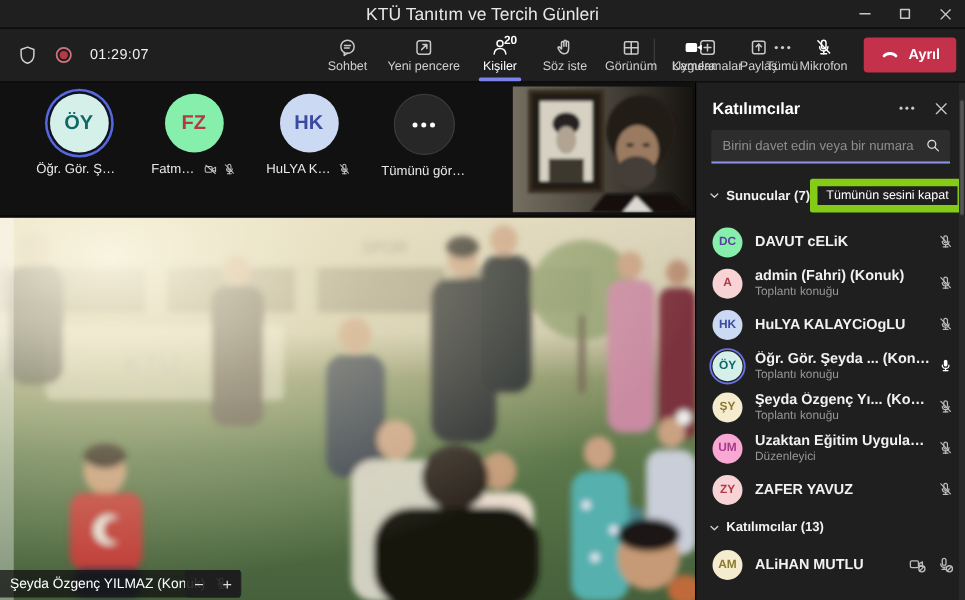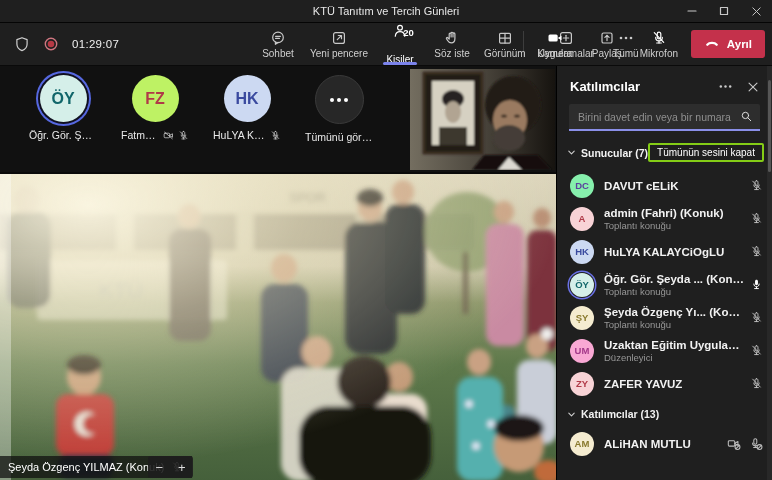--- a/index.html
+++ b/index.html
@@ -10,7 +10,7 @@
 
   
   .titlebar{height:22px;background:#1f1f1f;display:flex;align-items:center;position:relative;border-bottom:1px solid #050505;}
-  .title{position:absolute;left:0;right:0;text-align:center;font-size:11px;color:#e8e8e8;}
+  .title{position:absolute;left:0;right:0;text-align:center;font-size:14px;color:#e8e8e8;}
   .win-controls{margin-left:auto;display:flex;height:100%;}
   .win-btn{width:32px;display:flex;align-items:center;justify-content:center;color:#c9c9c9;cursor:default;}
 

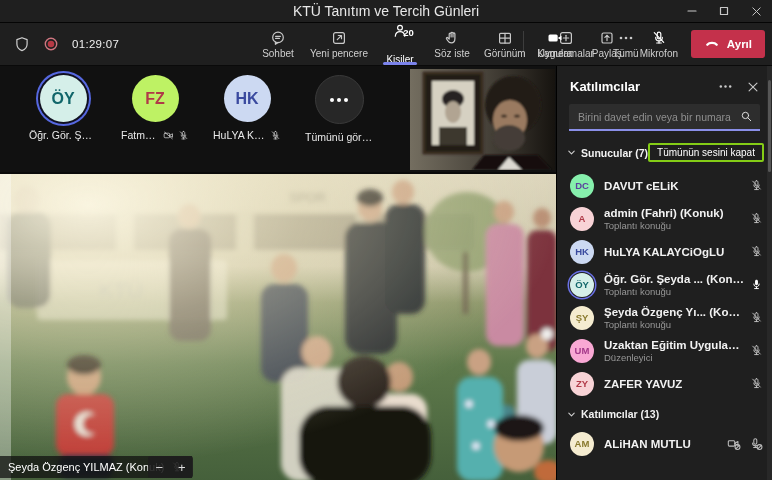--- a/index.html
+++ b/index.html
@@ -22,7 +22,7 @@
   .tb-btn{position:relative;display:flex;flex-direction:column;align-items:center;justify-content:center;gap:2px;
           padding:0 6px;min-width:40px;color:#c9c9c9;cursor:default;}
   .tb-btn .lbl{font-size:10px;white-space:nowrap;color:#cfcfcf;}
-  .tb-btn.active{color:#fff;justify-content:space-between;}
+  .tb-btn.active{color:#fff;}
   .tb-btn.active .lbl{color:#fff;}
   .tb-btn.active::after{content:"";position:absolute;bottom:0;left:9px;right:9px;height:3px;border-radius:2px;background:#7b83eb;}
   .badge{position:absolute;top:4px;left:56%;font-size:9.5px;font-weight:bold;color:#fff;}

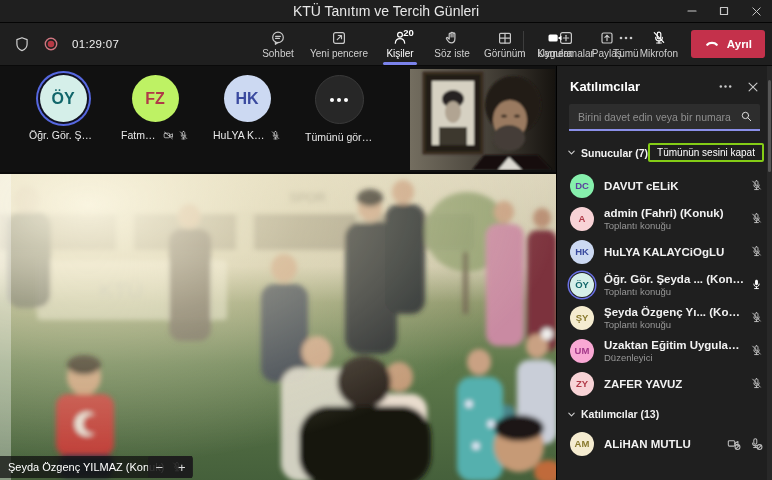--- a/index.html
+++ b/index.html
@@ -367,7 +367,7 @@
               </div>
           </div>
           <div class="fs-item">
-            <div class="fs-avatar" style="background: #bef264; color: rgb(176, 58, 72);">
+            <div class="fs-avatar" style="background: #86efac; color: rgb(176, 58, 72);">
               <span>FZ</span>
             </div>
             <div class="fs-label">

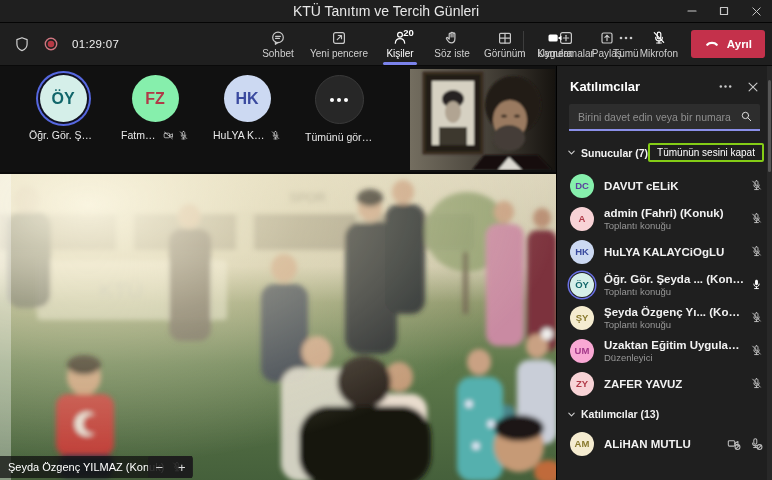--- a/index.html
+++ b/index.html
@@ -71,7 +71,7 @@
   .section-row{display:flex;align-items:center;padding:1px 9px 7px 10px;}
   .section-label{font-size:10.5px;font-weight:bold;color:#f2f2f2;display:flex;align-items:center;gap:5px;white-space:nowrap;}
   .chev{color:#cfcfcf;display:flex;}
-  .muteall-btn{margin-left:auto;border:2px solid #84cc16;border-radius:2px;background:transparent;color:#fff;
+  .muteall-btn{margin-left:auto;border:6px solid #84cc16;border-radius:2px;background:transparent;color:#fff;
                font-size:10px;padding:2px 7px;font-family:"Liberation Sans",sans-serif;cursor:default;white-space:nowrap;}
   .p-row{display:flex;align-items:center;padding:3px 9px 3px 13px;min-height:27px;cursor:default;}
   .p-avatar{width:24px;height:24px;border-radius:50%;flex:none;display:flex;align-items:center;justify-content:center;

